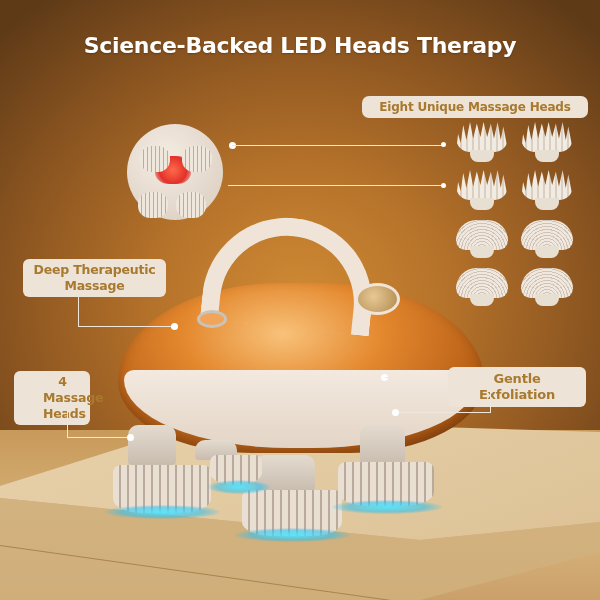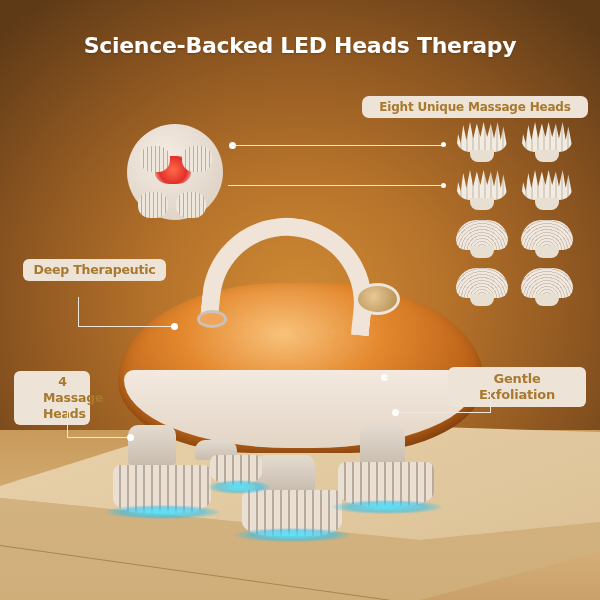--- a/index.html
+++ b/index.html
@@ -211,6 +211,7 @@
 
 <div class="pill deep">
   <div>Deep Therapeutic</div>
+  <div>Massage</div>
 </div>
 <div class="line" style="left:78px;top:297px;width:1px;height:30px;"></div>
 <div class="line" style="left:78px;top:326px;width:95px;height:1px;"></div>

